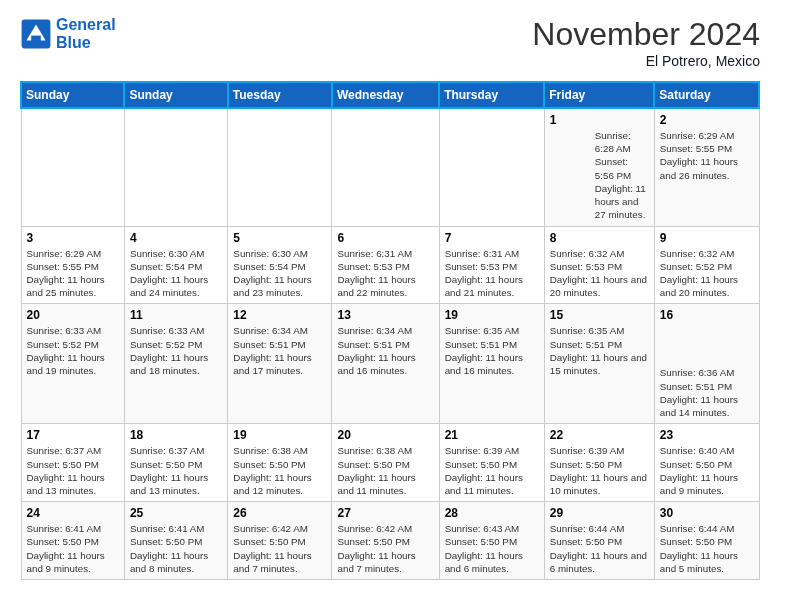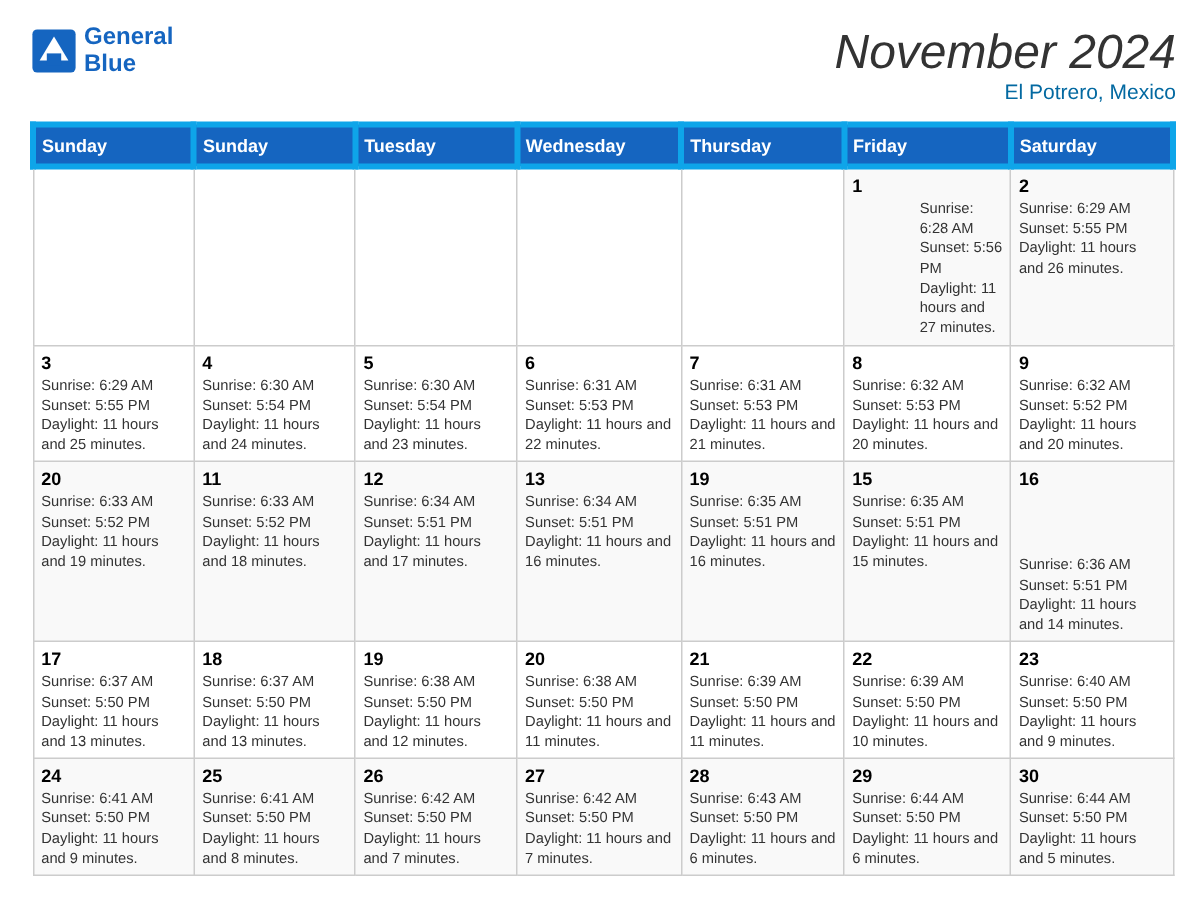--- a/index.html
+++ b/index.html
@@ -13,7 +13,7 @@
     .page {
       width: 792px;
       min-height: 612px;
-      padding: 16px 8px 10px 20px;
+      padding: 16px 32px 10px 20px;
     }
     .header {
       display: flex;

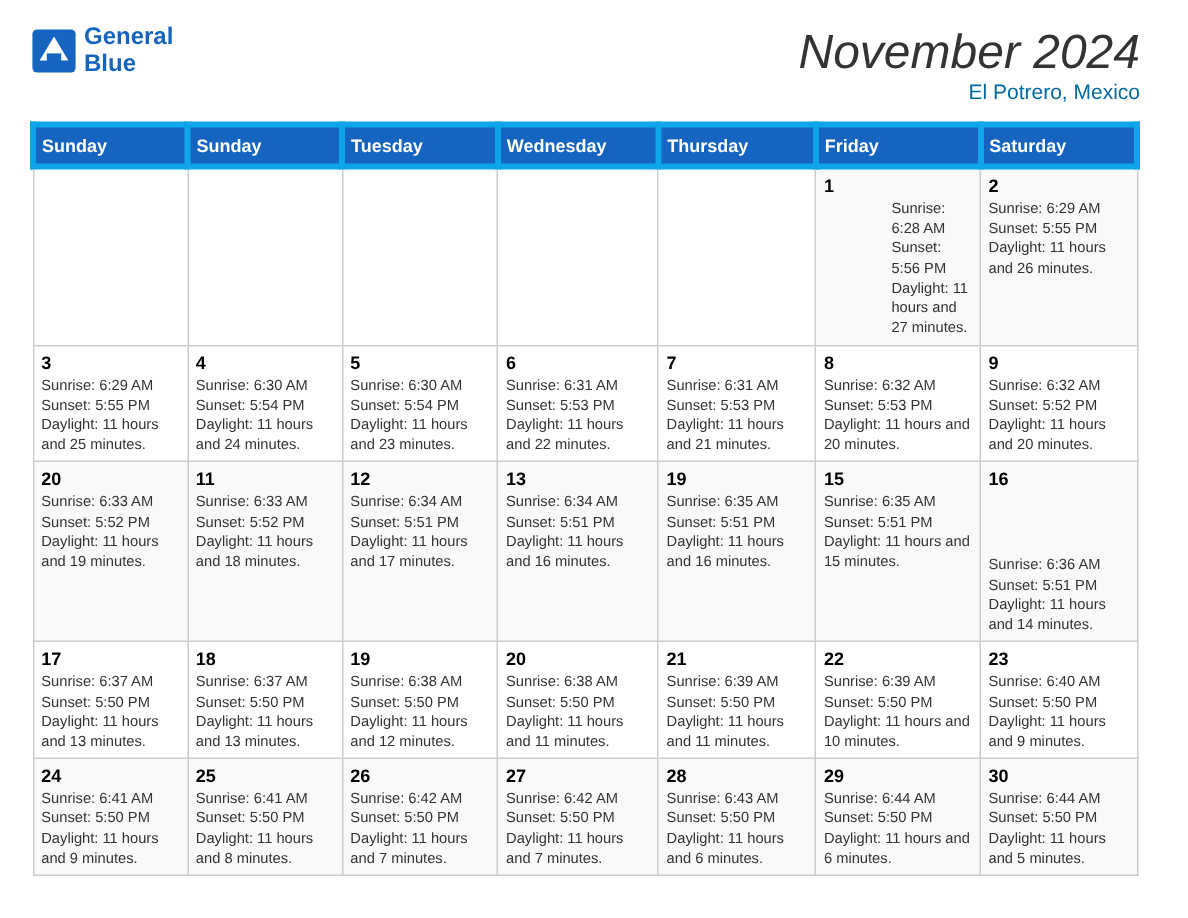--- a/index.html
+++ b/index.html
@@ -37,7 +37,6 @@
       font-size: 32px;
       font-weight: normal;
       color: #333;
-      font-style: italic;
     }
     .location {
       font-size: 14px;

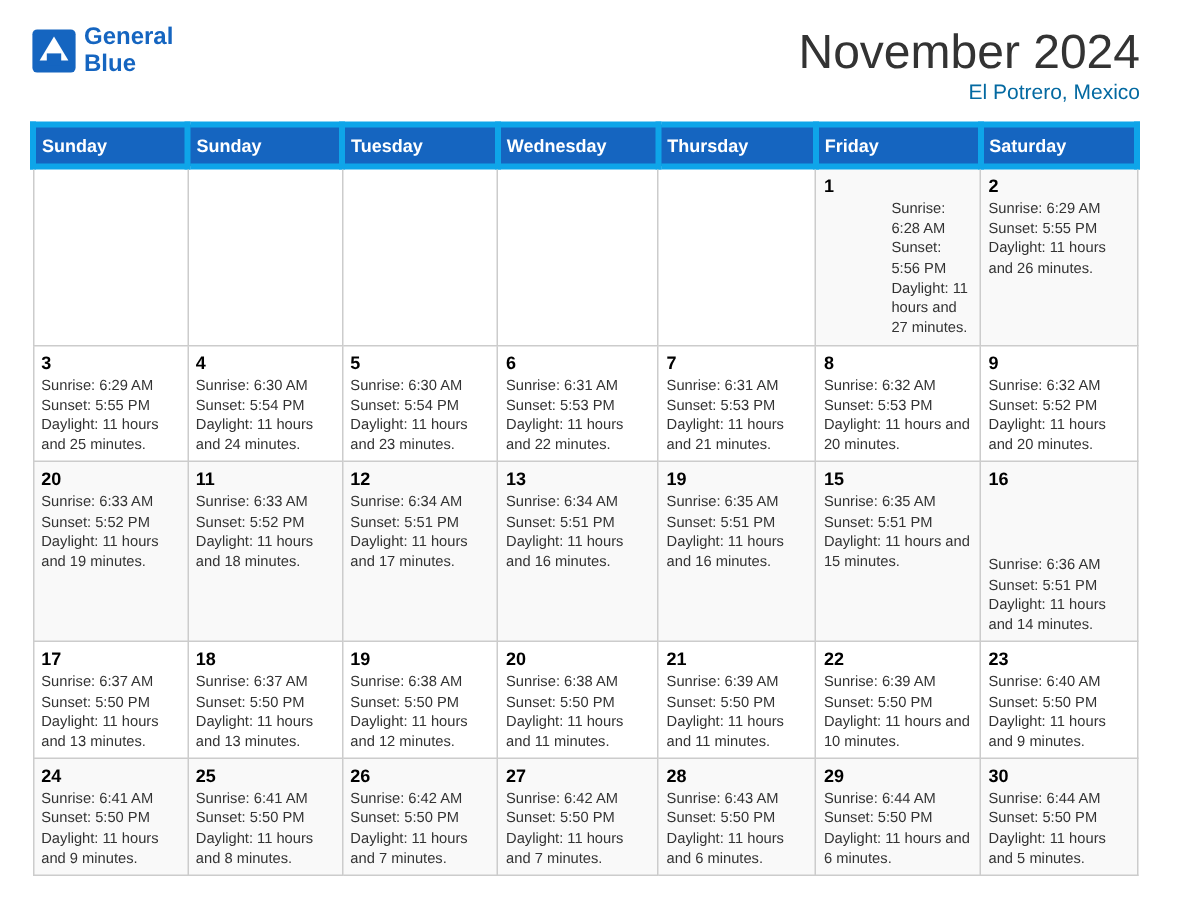--- a/index.html
+++ b/index.html
@@ -40,7 +40,7 @@
     }
     .location {
       font-size: 14px;
-      color: #0369a1;
+      color: #0f172a;
     }
     .calendar {
       width: 100%;

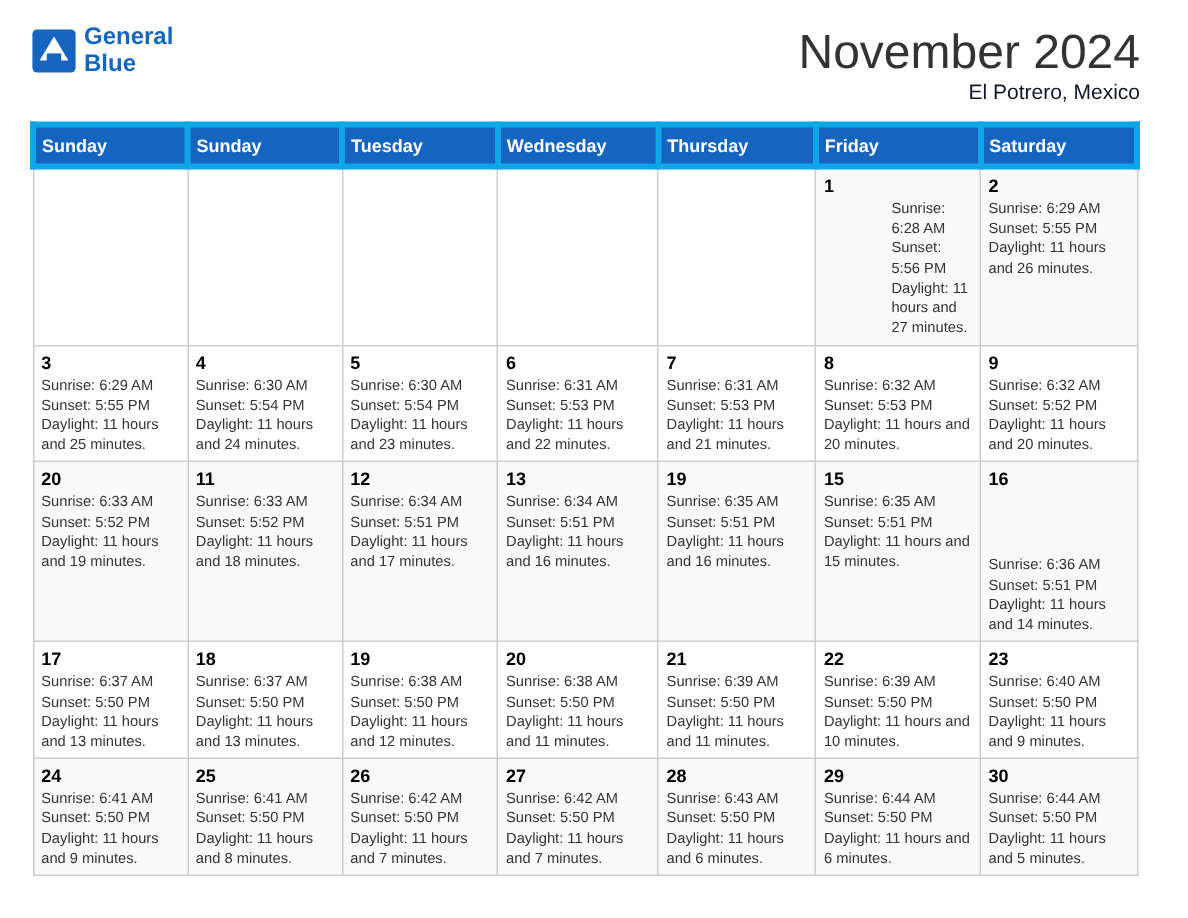--- a/index.html
+++ b/index.html
@@ -54,7 +54,7 @@
       text-align: left;
       font-size: 12px;
       font-weight: bold;
-      border: 4px solid #0ea5e9;
+      border: 2px solid #0ea5e9;
     }
     .calendar tbody td {
       border: 1px solid #ccc;

